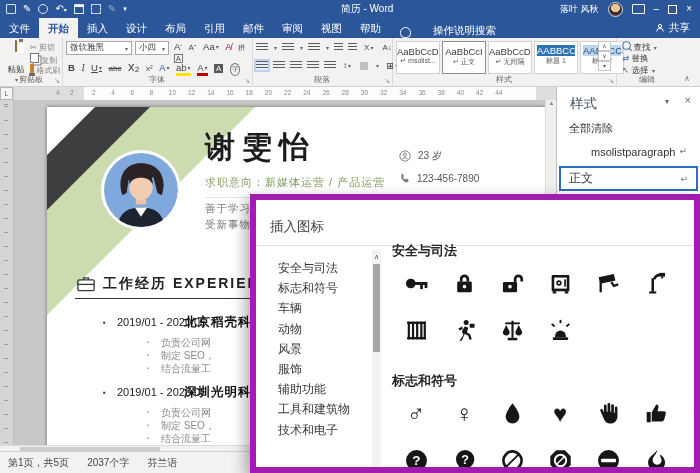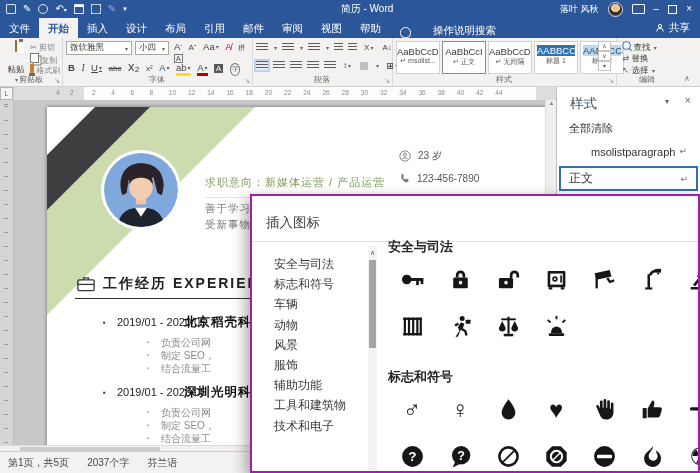--- a/index.html
+++ b/index.html
@@ -301,6 +301,7 @@
           <path d="M30 53h12l-6 9z" fill="#fff"></path>
         </svg>
       </div>
+      <div class="name">谢雯怡</div>
       <div class="objective" id="objective" style="color: rgb(127, 158, 90);">求职意向：新媒体运营 / 产品运营</div>
       <div class="hdivider"></div>
       <div class="contact" style="top:42px;">

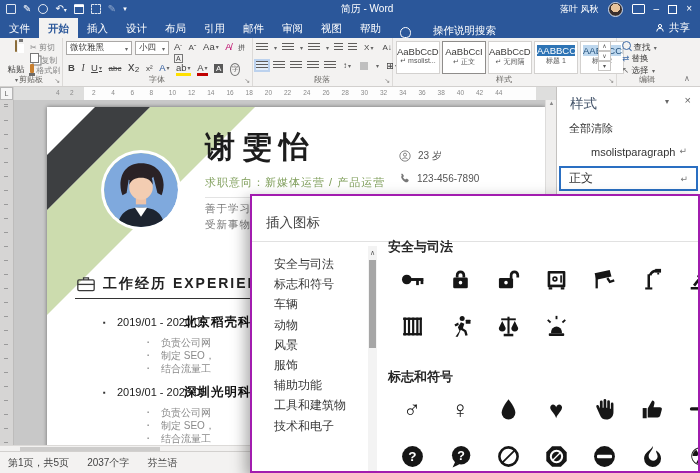--- a/index.html
+++ b/index.html
@@ -83,7 +83,7 @@
   .sp-ret{position:absolute;right:14px;font-size:9px;color:#777;}
   .sp-sel{position:absolute;left:2px;right:3px;top:79px;height:25px;border:2px solid #2a6fc2;box-sizing:border-box;display:flex;align-items:center;padding:0 8px;justify-content:space-between;}
   
-  .dialog{position:absolute;left:250px;top:194px;width:450px;height:279px;background:#fff;border:2px solid #a21caf;
+  .dialog{position:absolute;left:250px;top:194px;width:450px;height:279px;background:#fff;border:6px solid #a21caf;
           box-shadow:-4px 5px 14px rgba(0,0,0,.35);z-index:30;box-sizing:border-box;overflow:hidden;}
   .dlg-title{position:absolute;left:14px;top:18px;font-size:13.5px;color:#404040;}
   .dlg-div{position:absolute;left:0;right:0;top:45px;border-top:1px solid #e1e1e1;}

